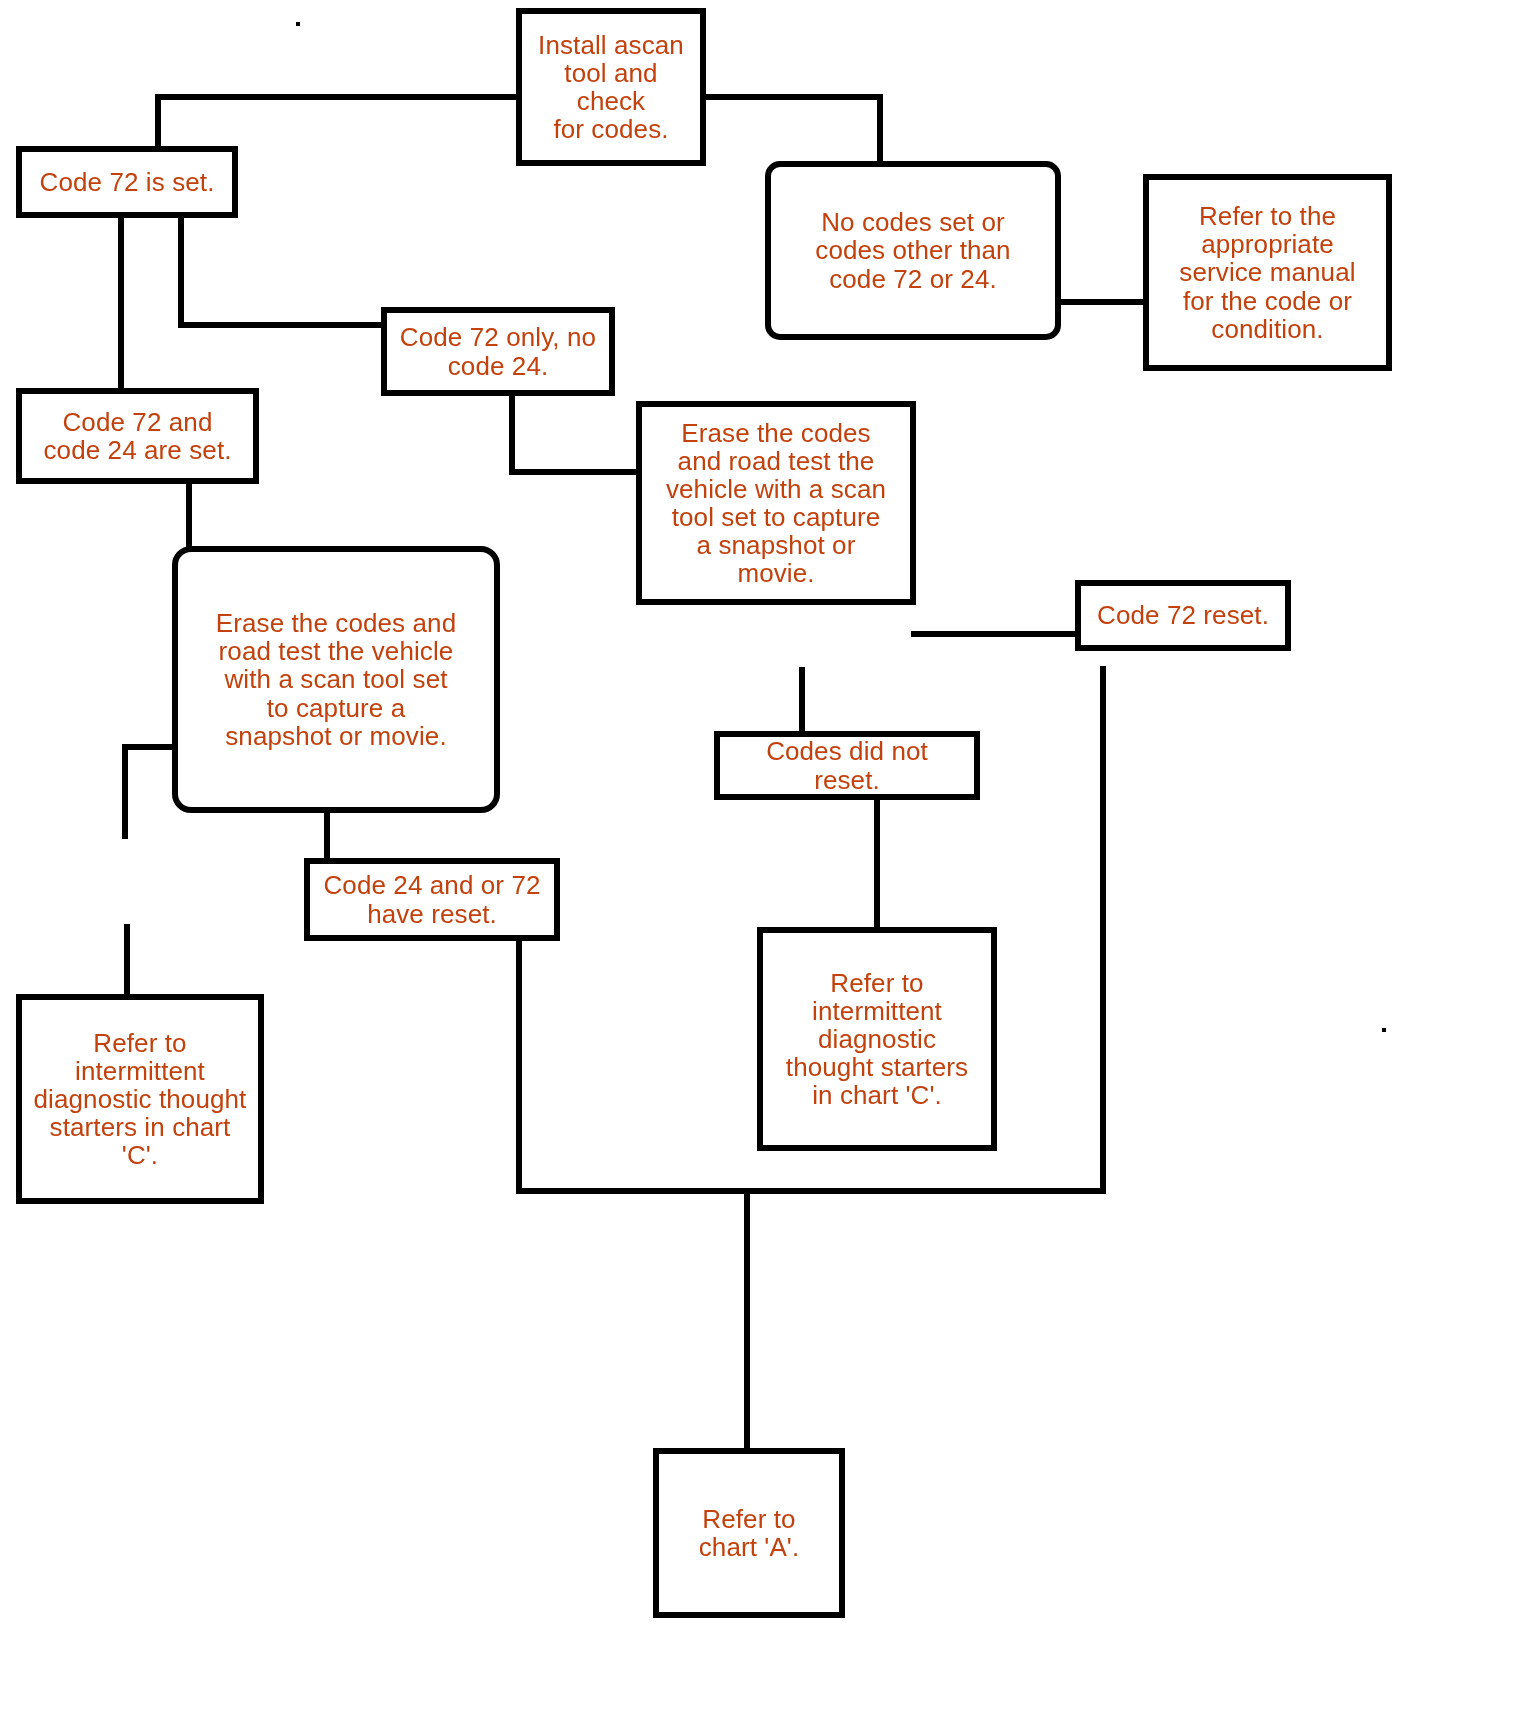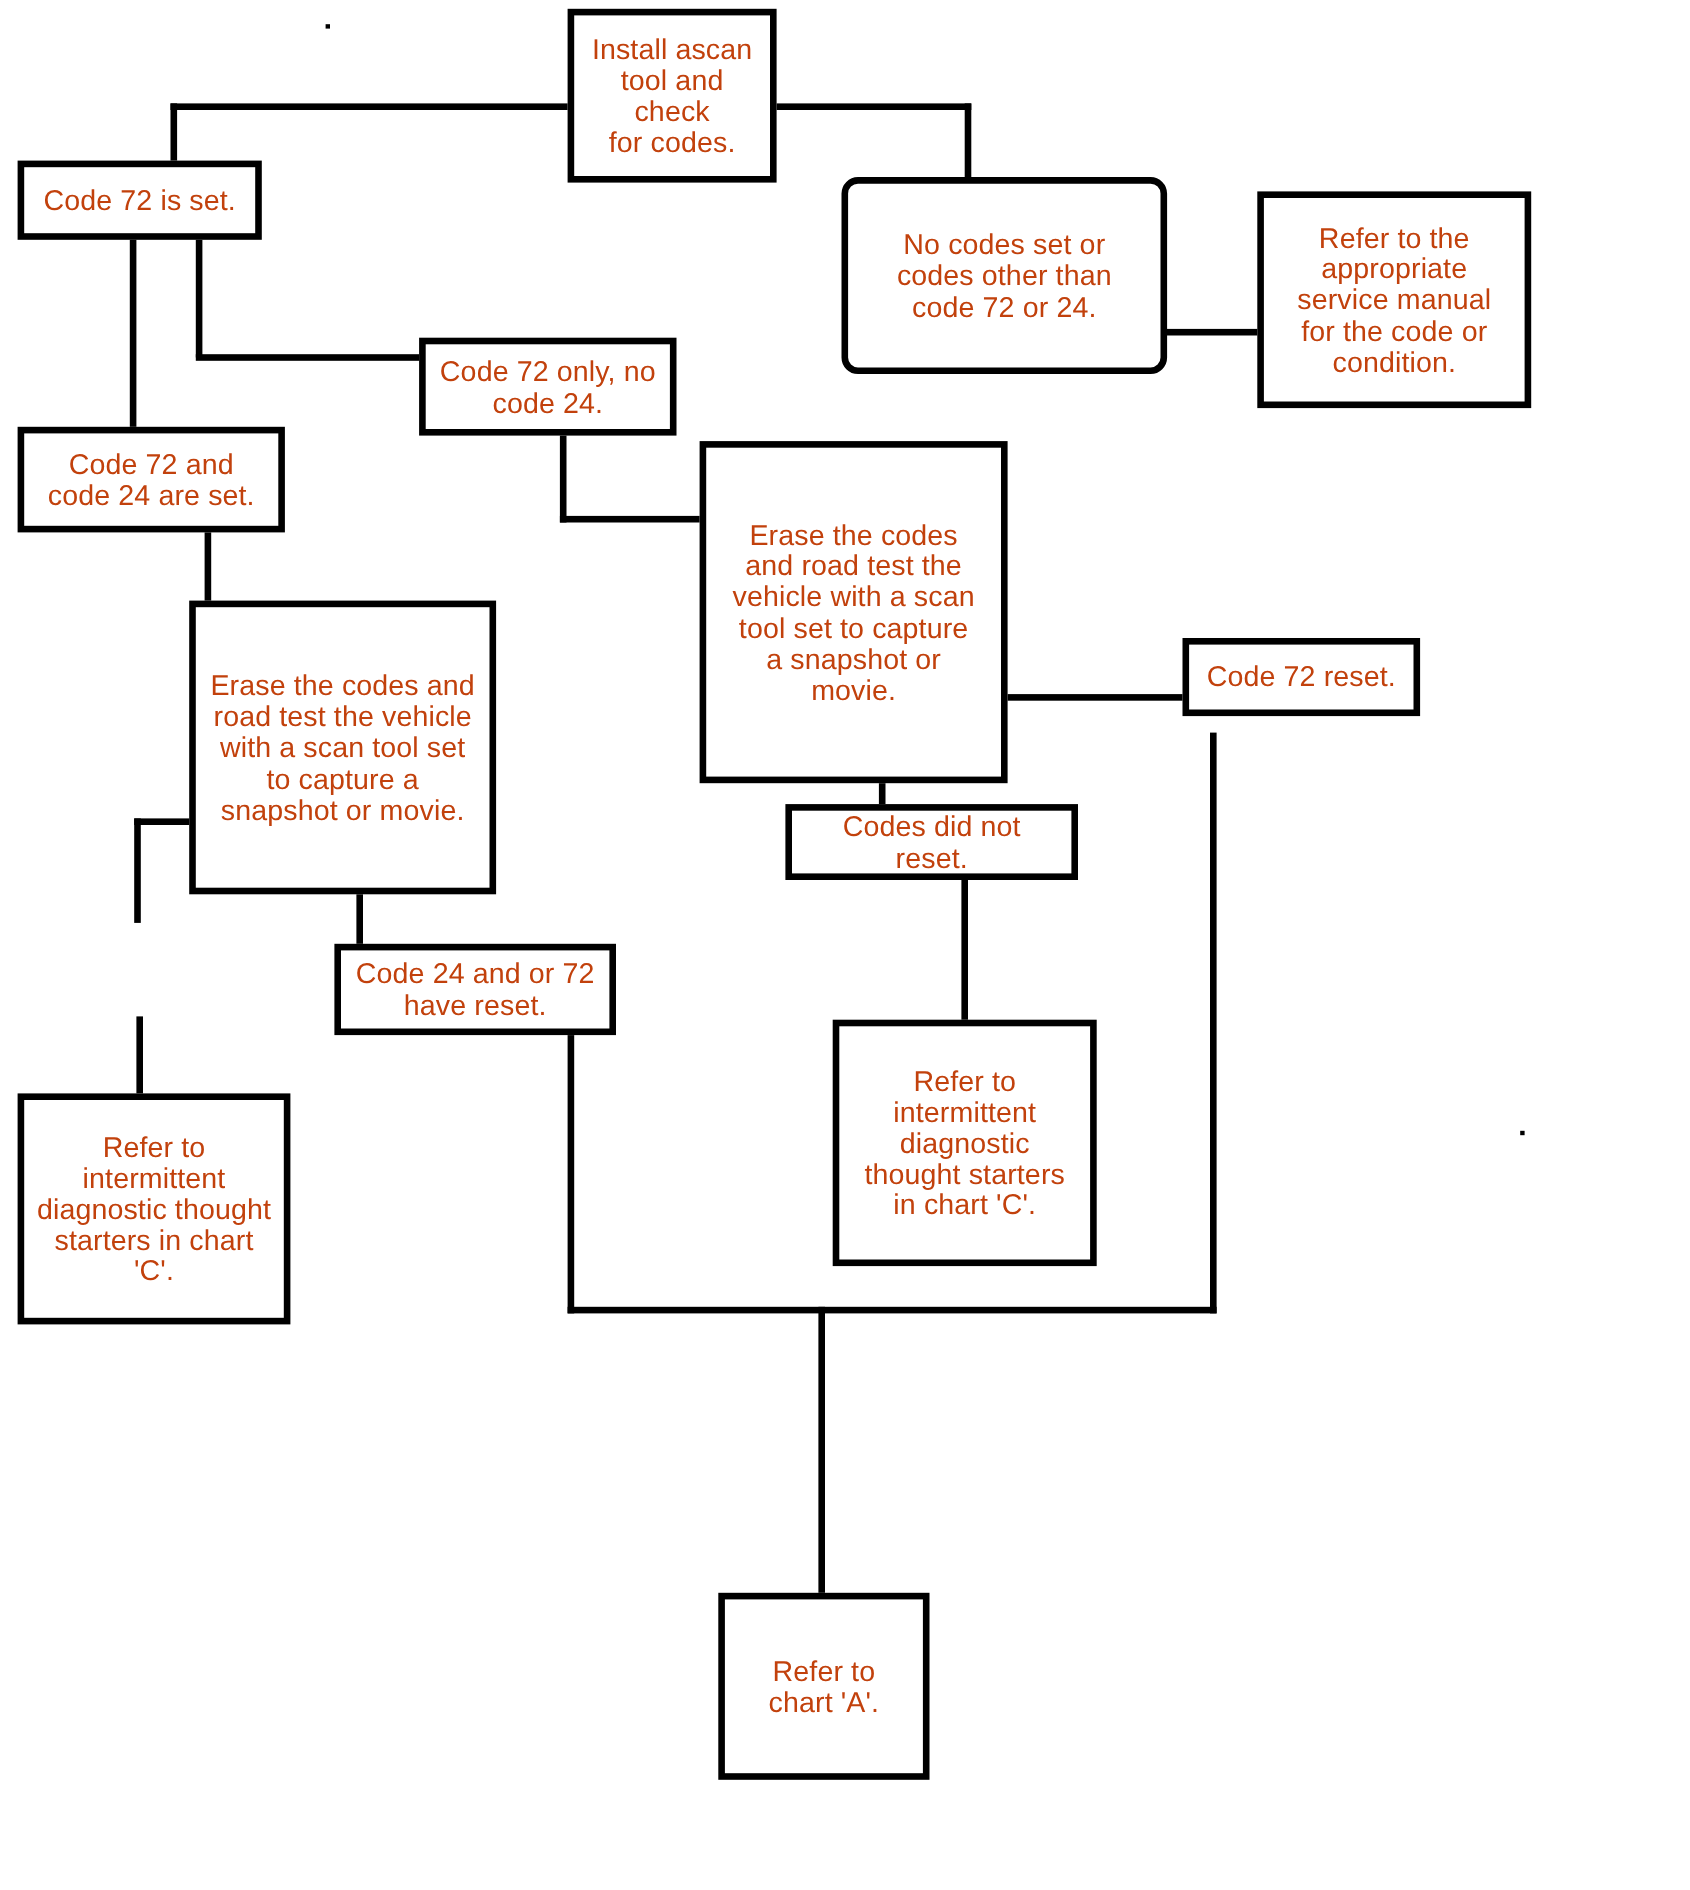--- a/index.html
+++ b/index.html
@@ -106,7 +106,7 @@
       <span class="node-label">Code 72 and
 code 24 are set.</span>
     </div>
-    <div class="node" style="left: 636px; top: 401px; width: 280px; height: 311px; border-color: rgb(0, 0, 0); background: rgb(255, 255, 255);">
+    <div class="node" style="left: 636px; top: 401px; width: 280px; height: 204px; border-color: rgb(0, 0, 0); background: rgb(255, 255, 255);">
       <span class="node-label">Erase the codes
 and road test the
 vehicle with a scan

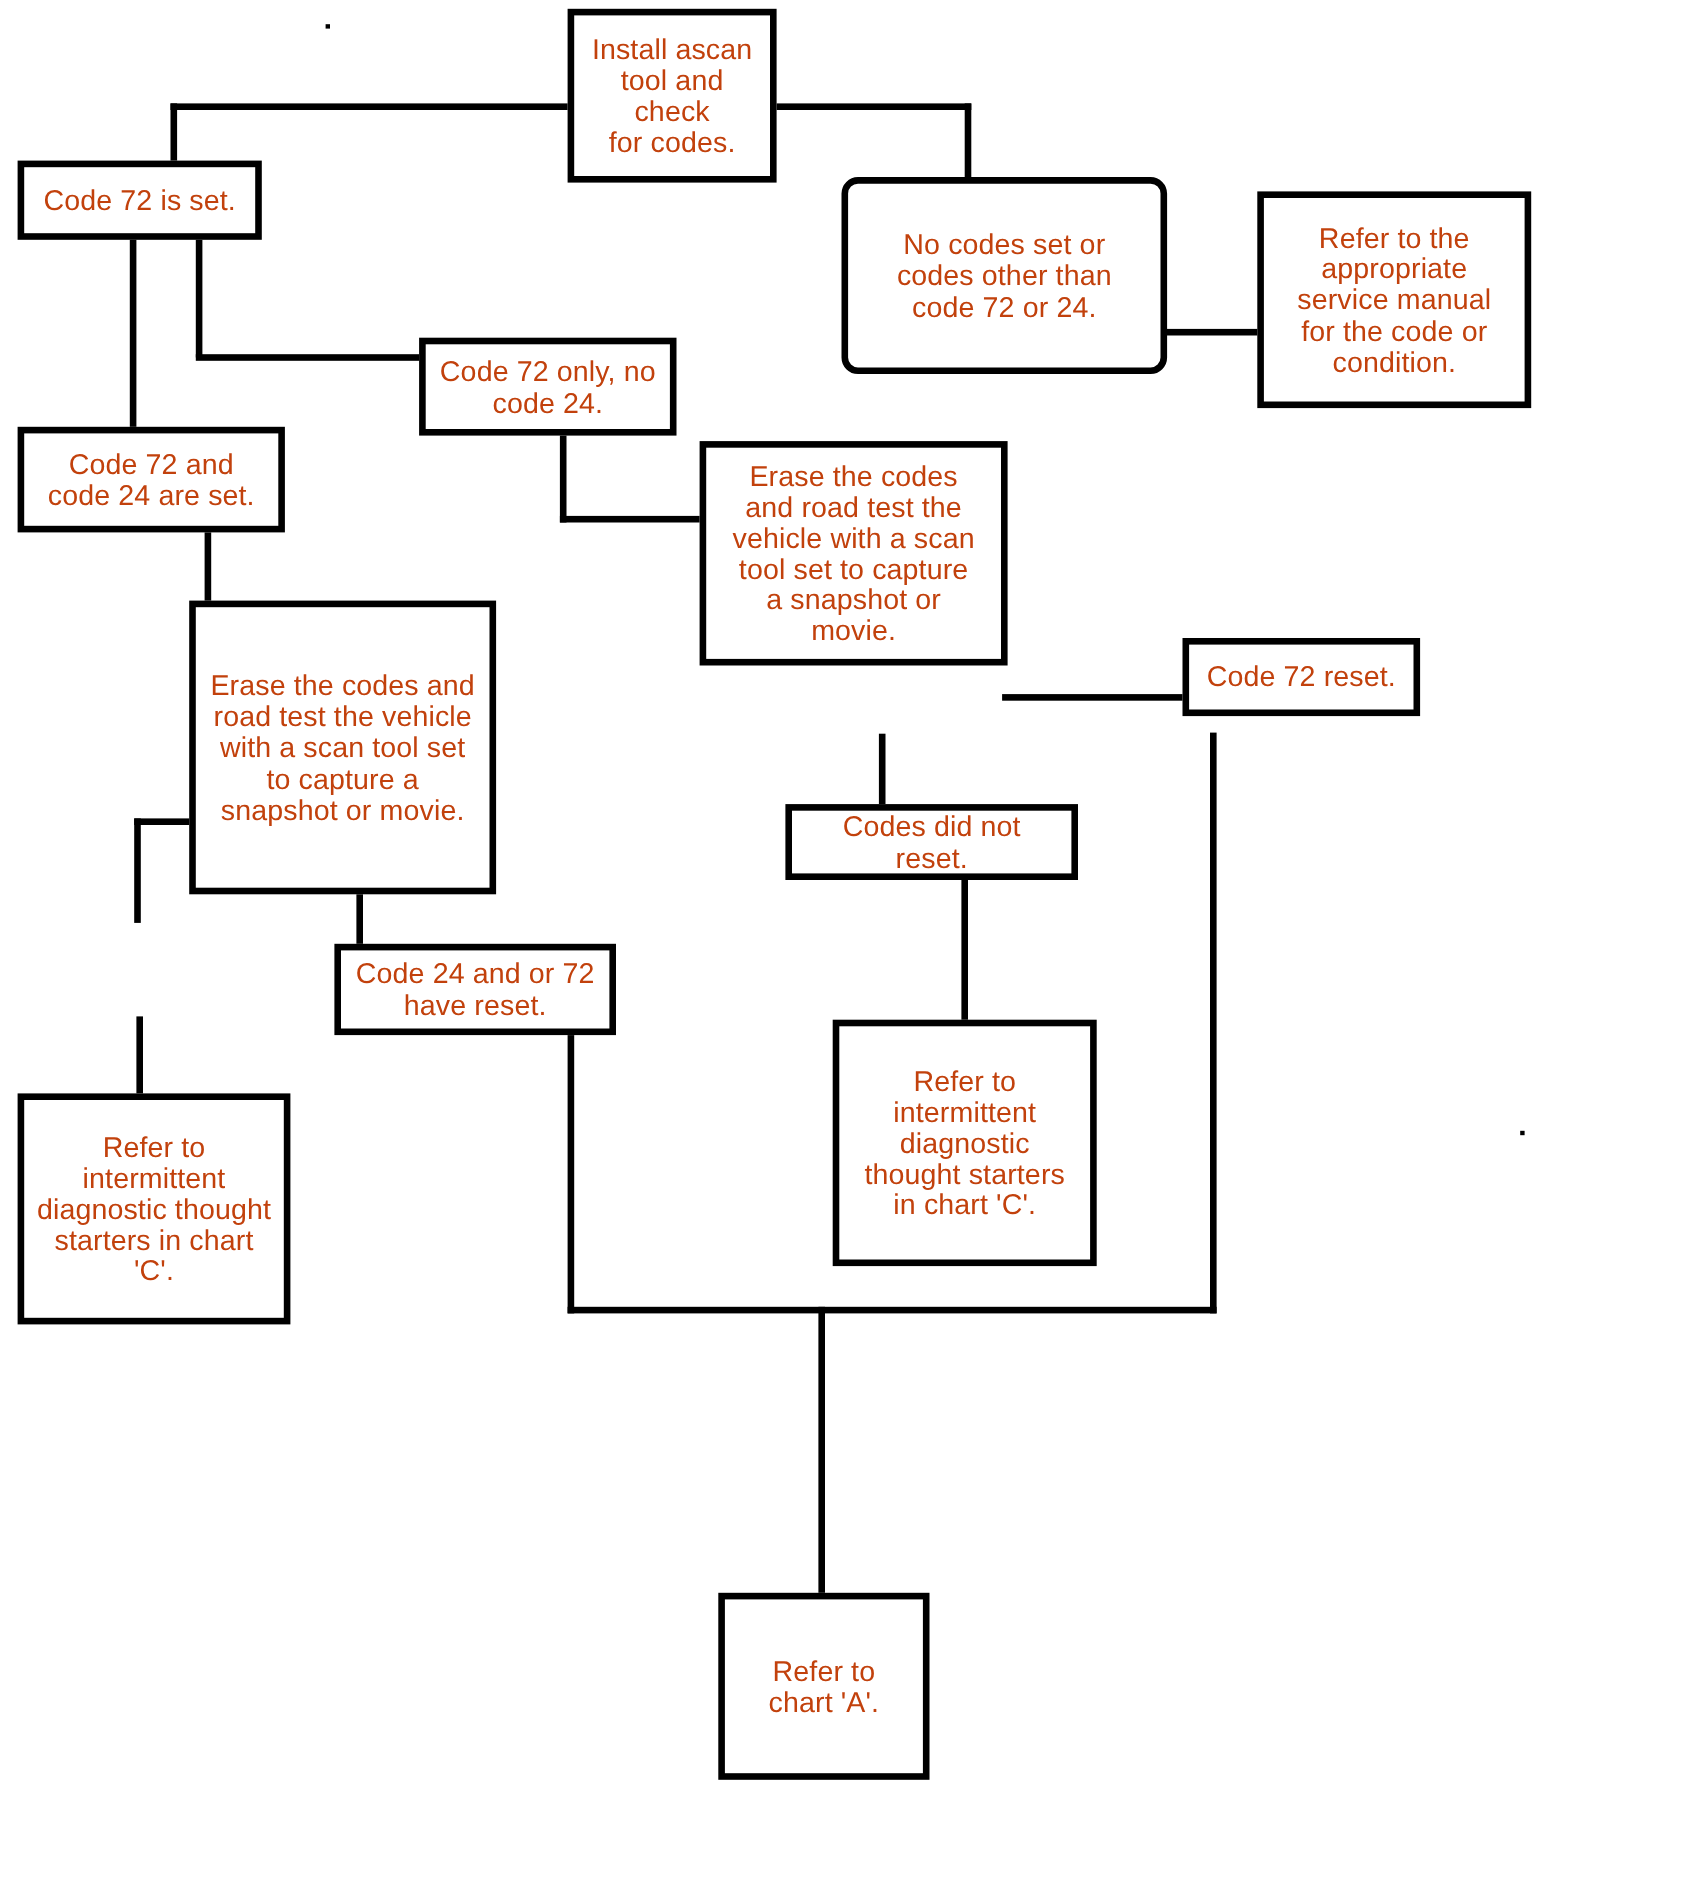--- a/index.html
+++ b/index.html
@@ -114,7 +114,7 @@
 a snapshot or
 movie.</span>
     </div>
-    <div class="node" style="left: 172px; top: 546px; width: 279px; height: 267px; border-color: rgb(0, 0, 0); background: rgb(255, 255, 255);">
+    <div class="node" style="left: 172px; top: 546px; width: 328px; height: 267px; border-color: rgb(0, 0, 0); background: rgb(255, 255, 255); border-radius: 19px;">
       <span class="node-label">Erase the codes and
 road test the vehicle
 with a scan tool set

